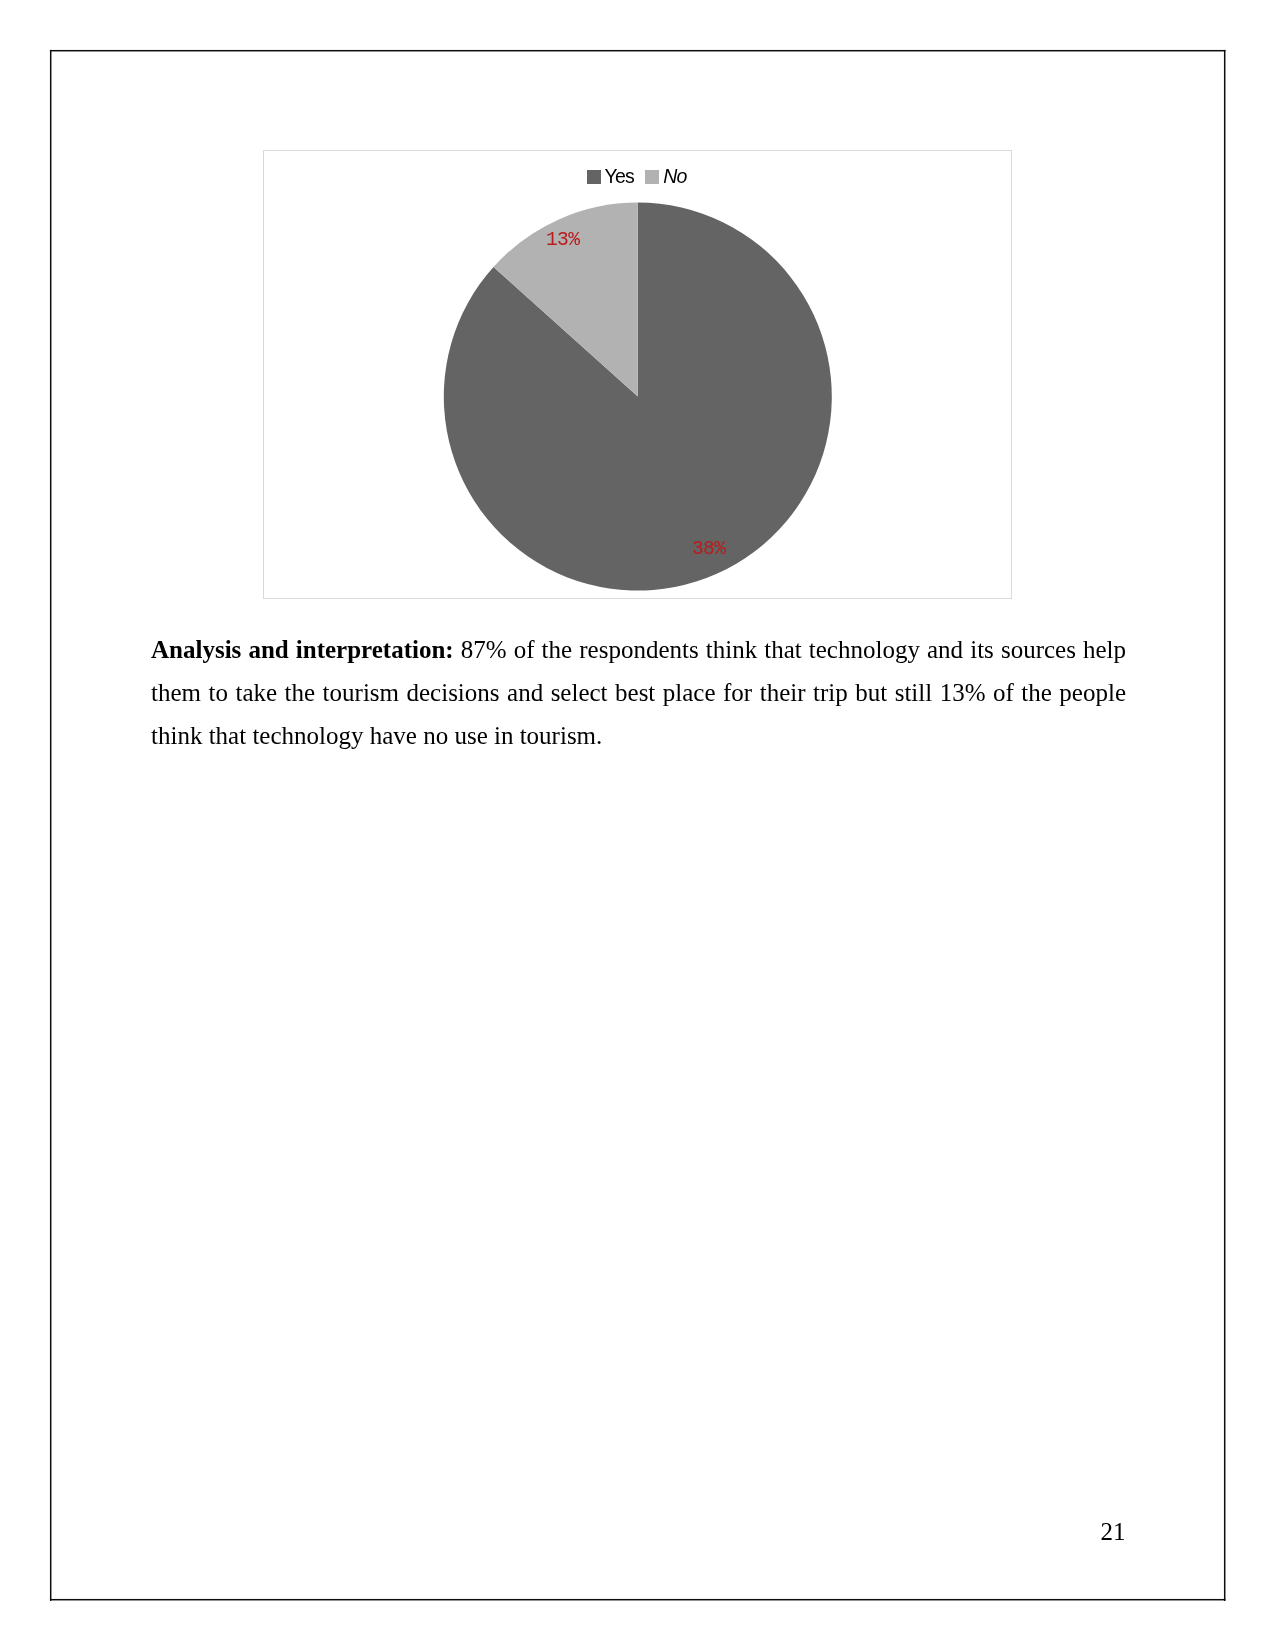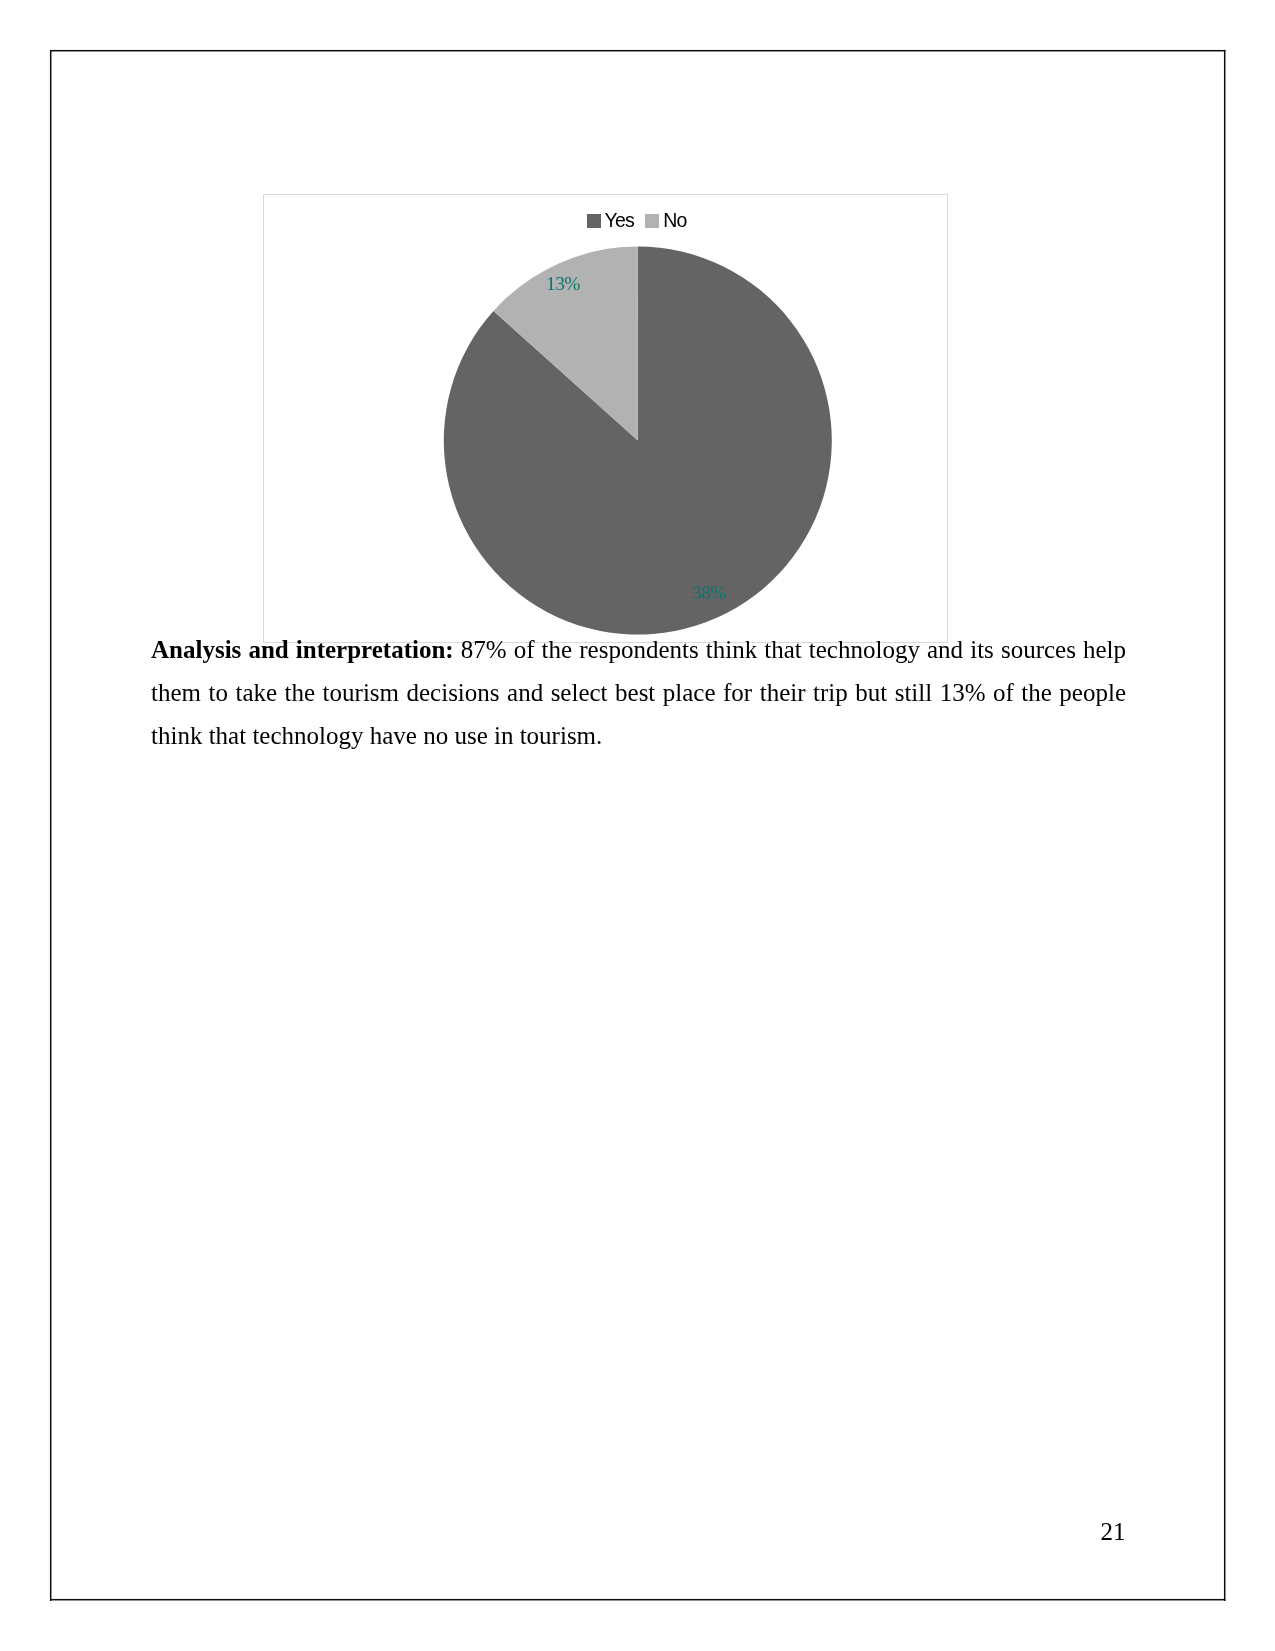--- a/index.html
+++ b/index.html
@@ -17,10 +17,9 @@
 
   
   .chart-frame {
-    position:absolute; left:263px; top:150px; width:685px; height:449px;
+    position:absolute; left:263px; top:150px; width:749px; height:449px;
     box-sizing:border-box; background:#ffffff;
     border:1px solid #d9d9d9;
-    margin-top:44px;
   }
   .chart-svg { position:absolute; left:0; top:0; }
 

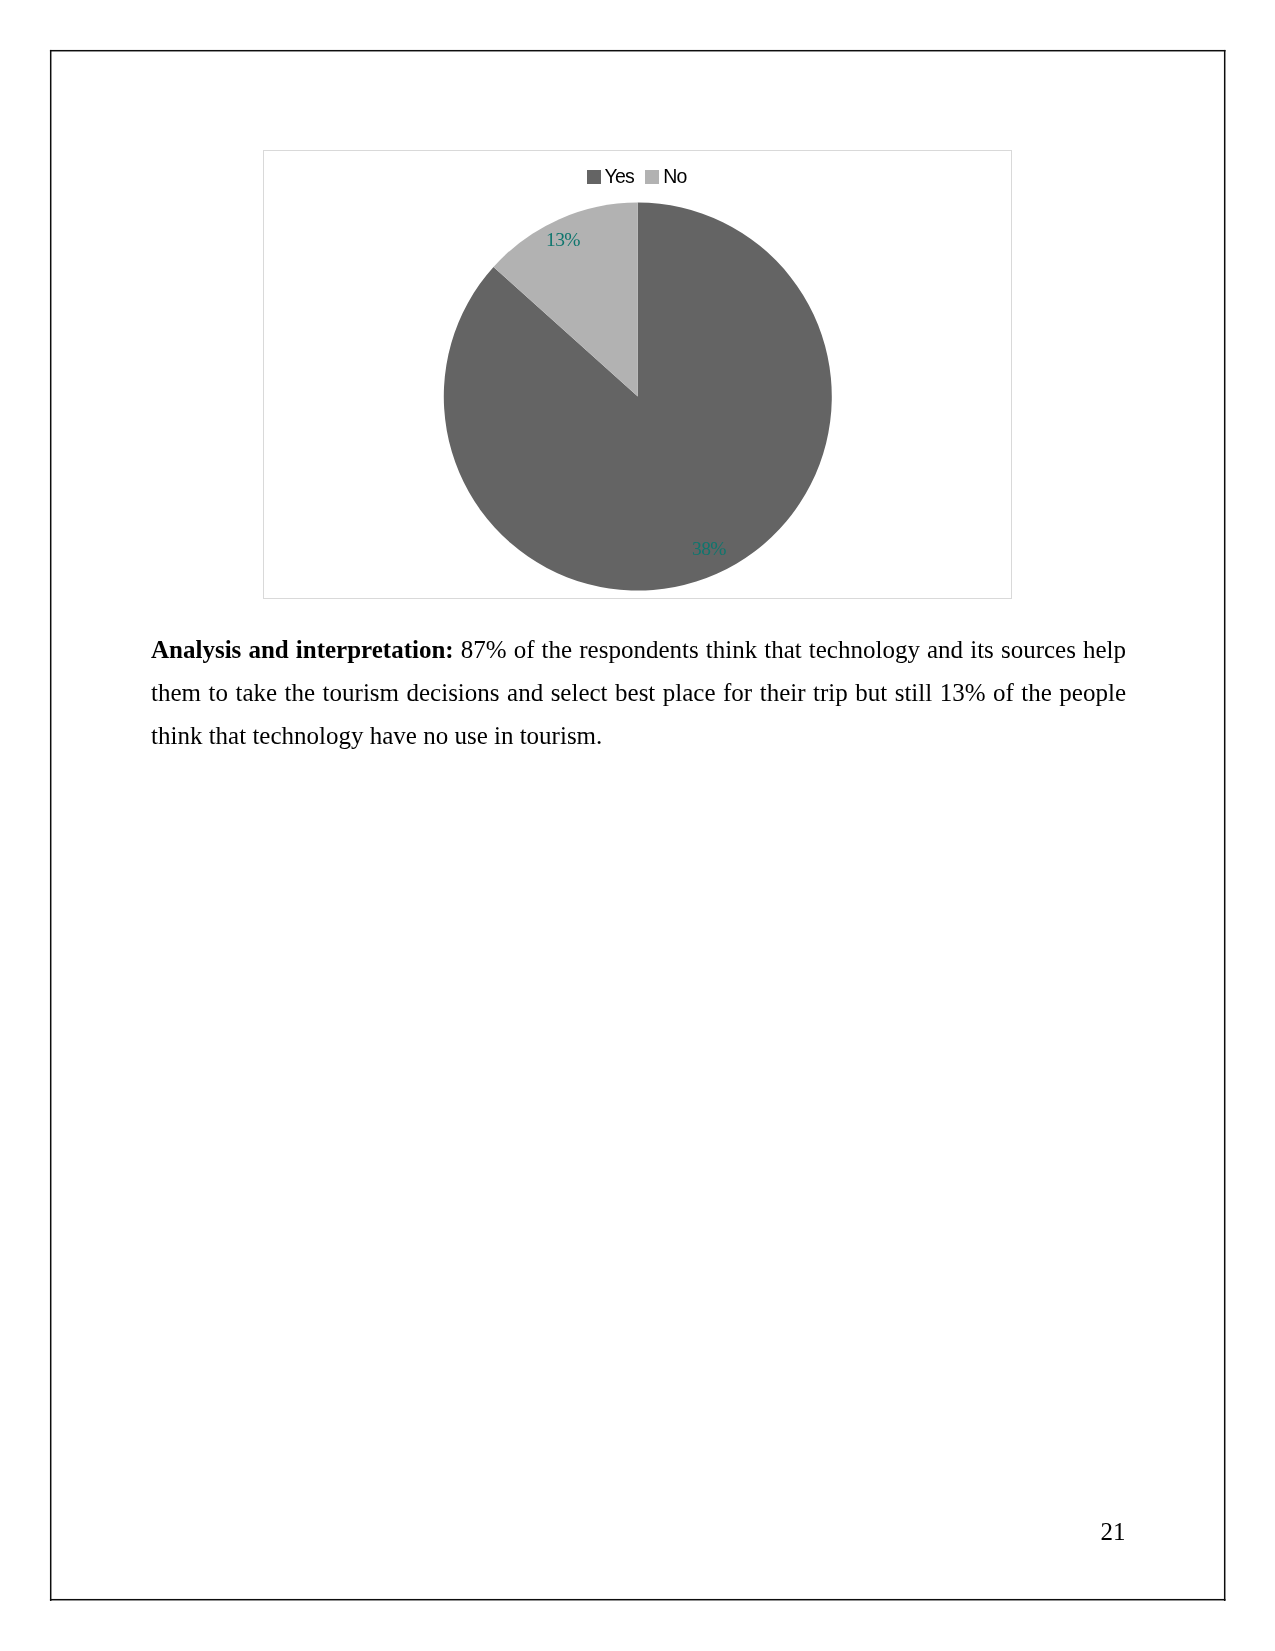--- a/index.html
+++ b/index.html
@@ -83,7 +83,7 @@
     </span>
     <span class="legend-entry">
       <span class="legend-swatch" style="left: 381px; background: rgb(178, 178, 178);"></span>
-      <span class="legend-label" style="left:399.3px;">No</span>
+      <span class="legend-label" style="left:399.3px;font-style:italic;">No</span>
     </span>
   </div>
 

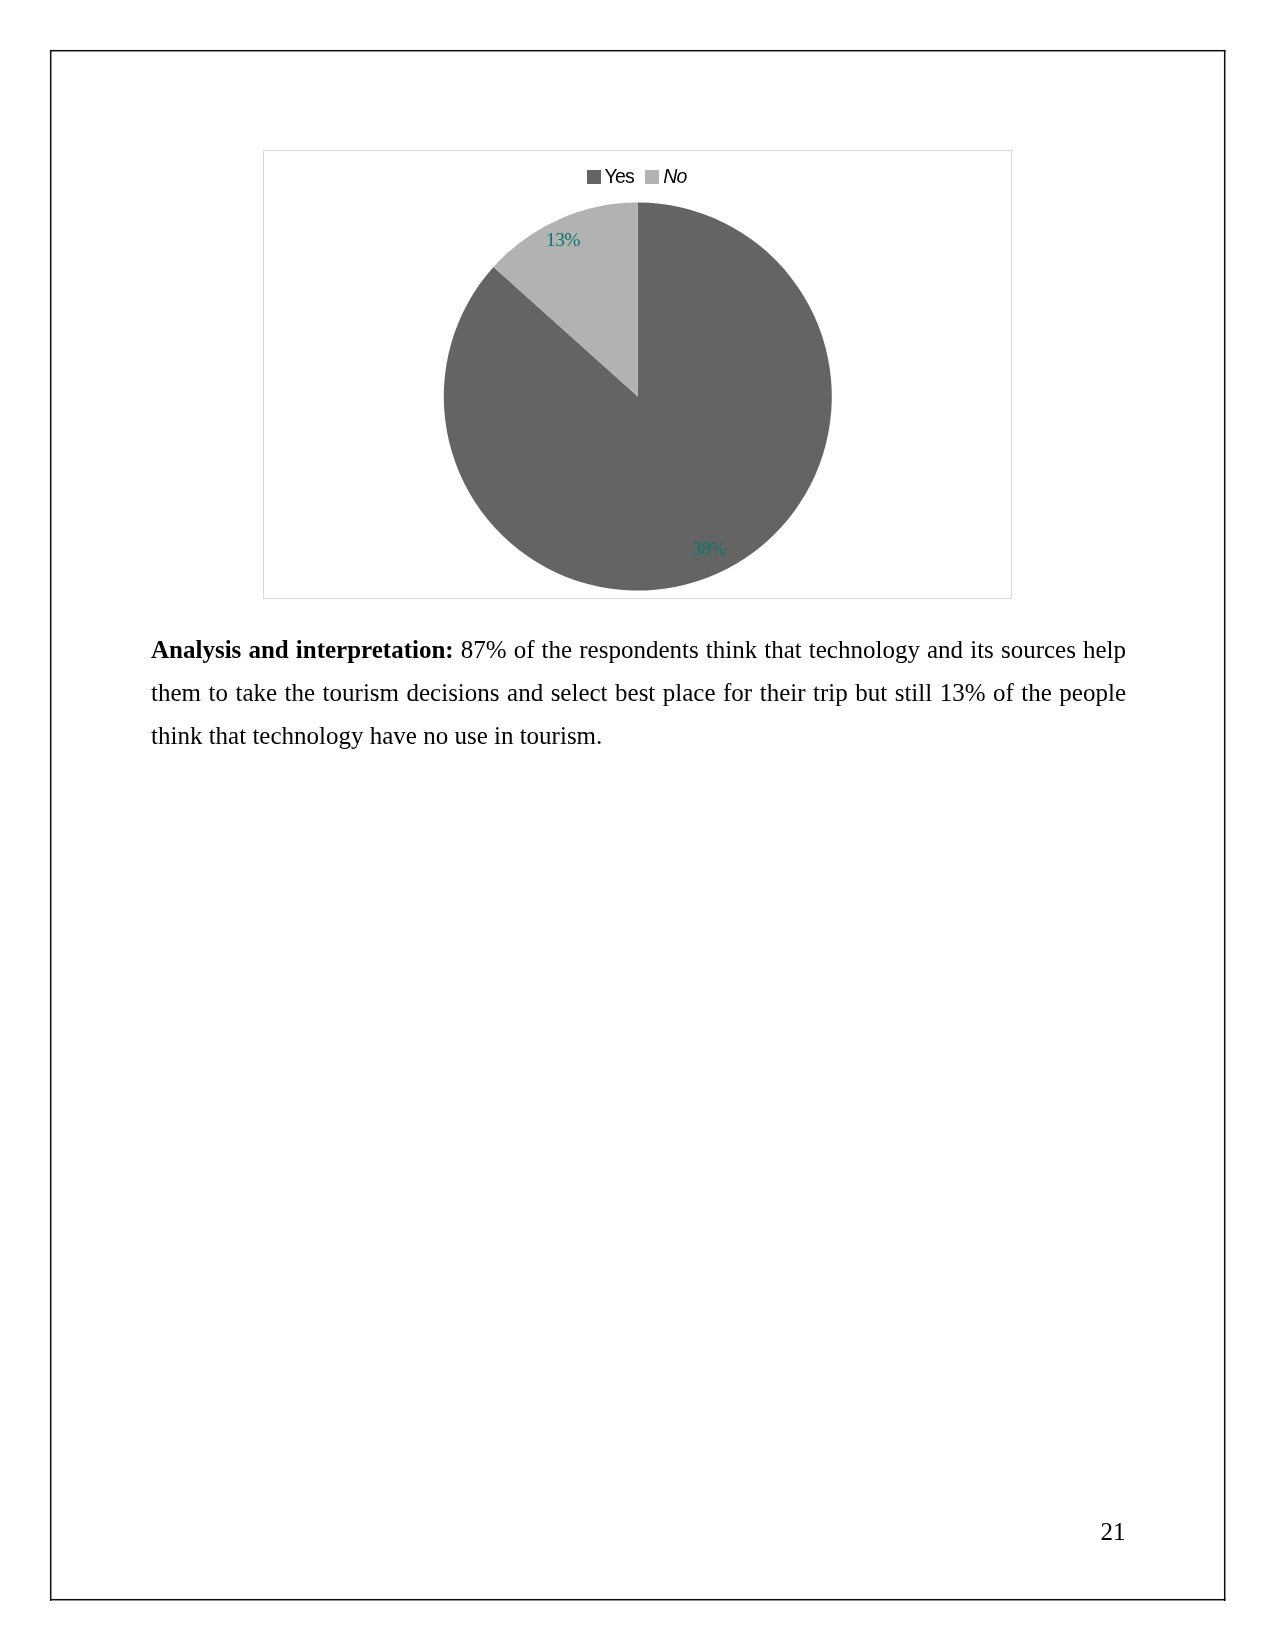--- a/index.html
+++ b/index.html
@@ -40,8 +40,8 @@
 
   
   .pie-label {
-    position:absolute; font-family:Liberation Serif, serif;
-    font-size:19.5px; line-height:20px; color:#0f766e; white-space:nowrap;
+    position:absolute; font-family:Liberation Mono, monospace;
+    font-size:19.5px; line-height:20px; color:#b91c1c; white-space:nowrap;
     letter-spacing:-0.6px;
   }
 

